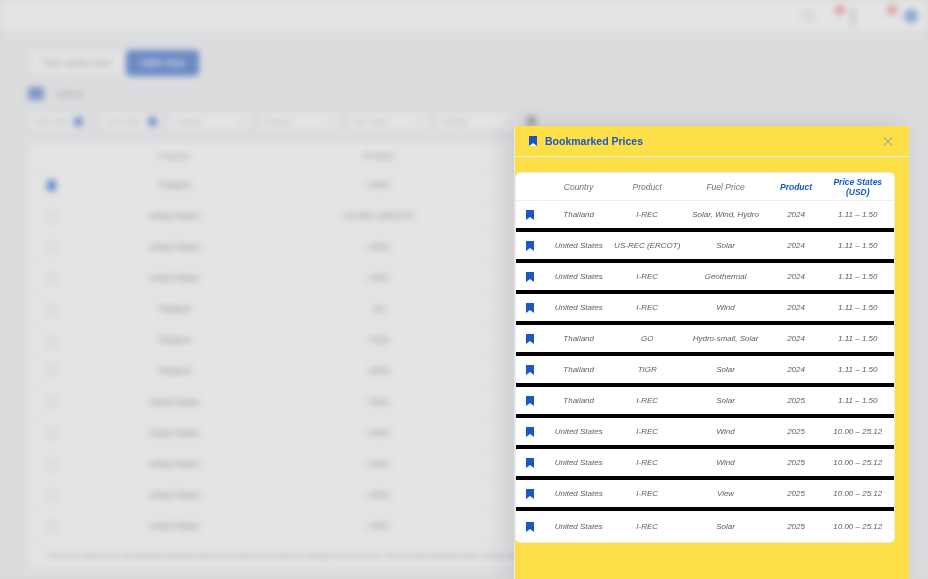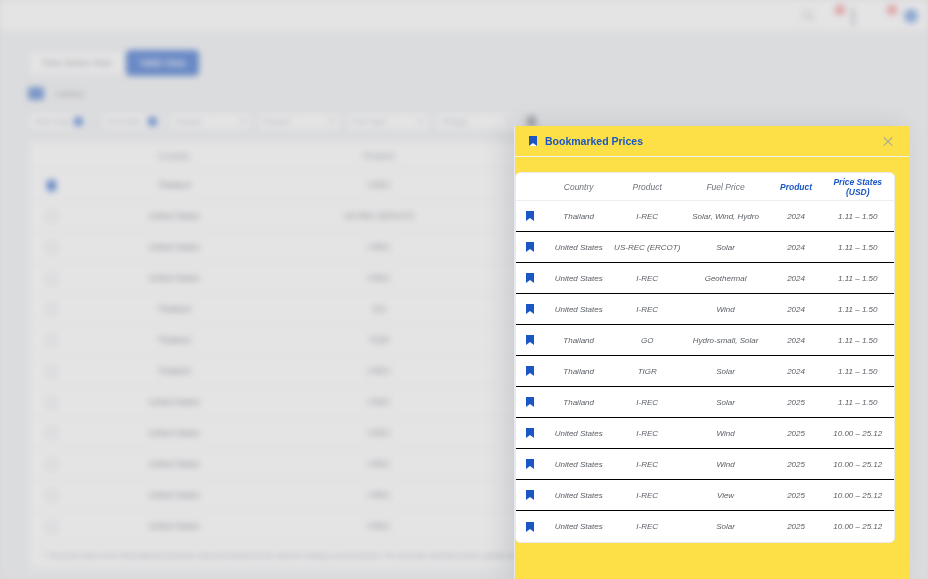--- a/index.html
+++ b/index.html
@@ -137,7 +137,7 @@
   .p-thead { display: flex; height: 28px; align-items: center; border-bottom: 1px solid #eceef0; background: #fff; }
   .p-th { font-size: 8.5px; color: #70757c; text-align: center; }
   .p-th.accent { color: #1a56c4; font-weight: bold; }
-  .p-row { display: flex; height: 31px; align-items: center; border-bottom: 1px solid #000000; background: #fff; }
+  .p-row { display: flex; height: 31px; align-items: center; border-bottom: 4px solid #000000; background: #fff; }
   .p-row:last-child { border-bottom: none; }
   .c-flag { width: 28px; display: flex; justify-content: center; align-items: center; }
   .c-country { width: 72px; text-align: center; }

